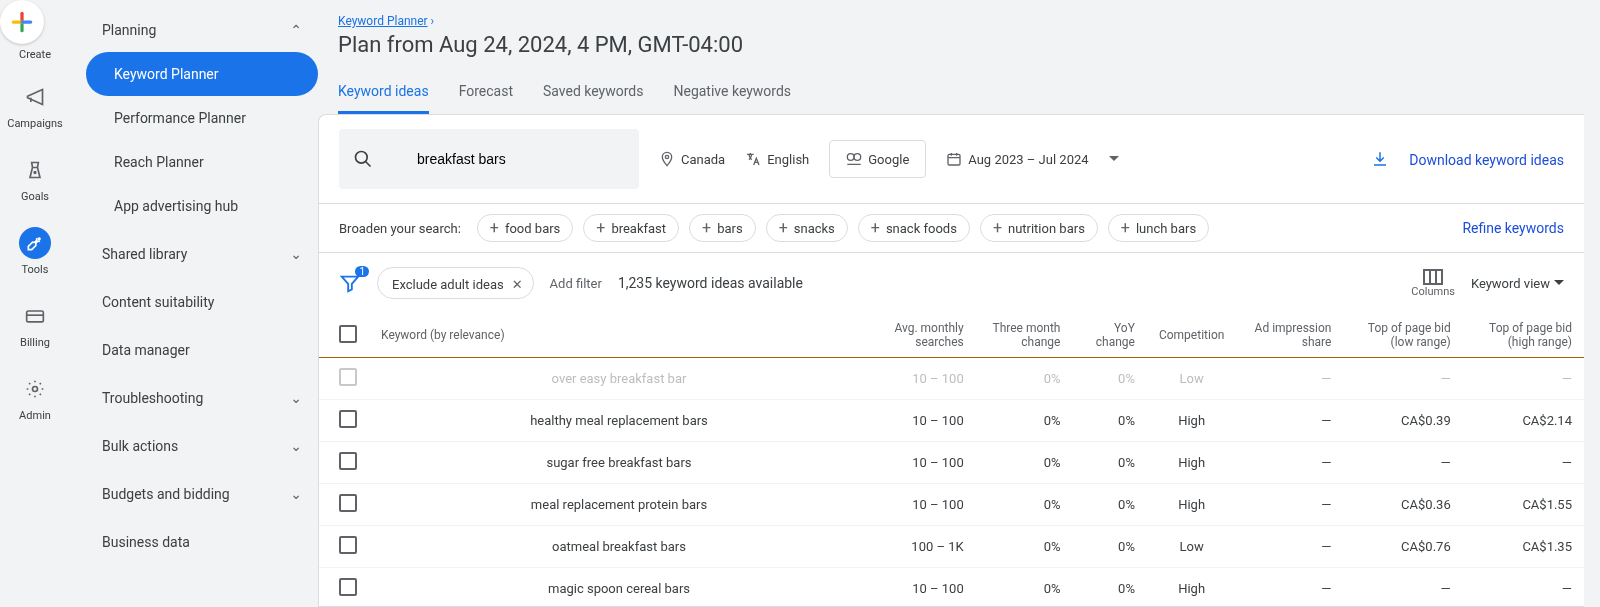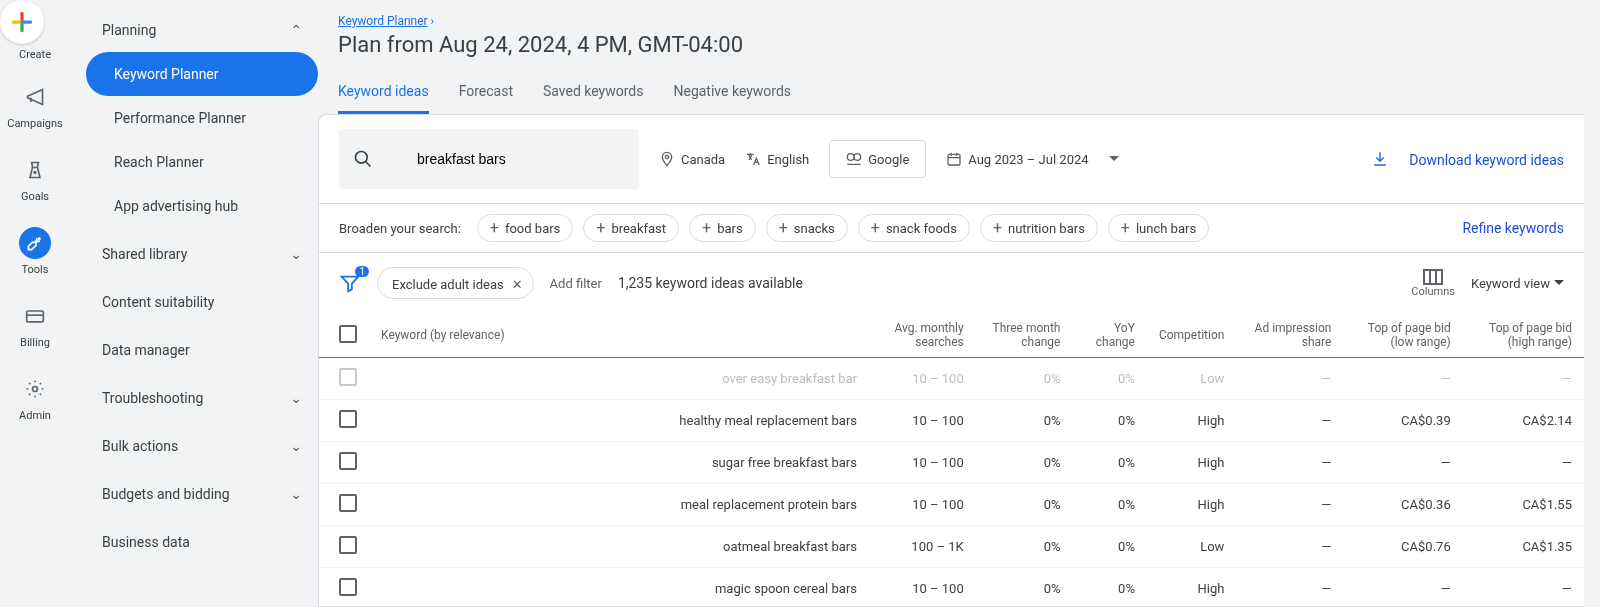--- a/index.html
+++ b/index.html
@@ -65,7 +65,7 @@
 th:nth-child(1) { width: 50px; padding-left: 20px; }
 th:nth-child(2) { width: 500px; }
 td { text-align: right; font-size: 13px; color: #3c4043; padding: 10px 12px; border-bottom: 1px solid #f1f3f4; }
-td:nth-child(1), td:nth-child(2), td:nth-child(6) { text-align: right; }
+td:nth-child(1), td:nth-child(2), td:nth-child(6) { text-align: center; }
 td:nth-child(1) { padding-left: 20px; }
 .cb { width: 18px; height: 18px; border: 2px solid #5f6368; border-radius: 2px; cursor: pointer; display: inline-block; }
 

